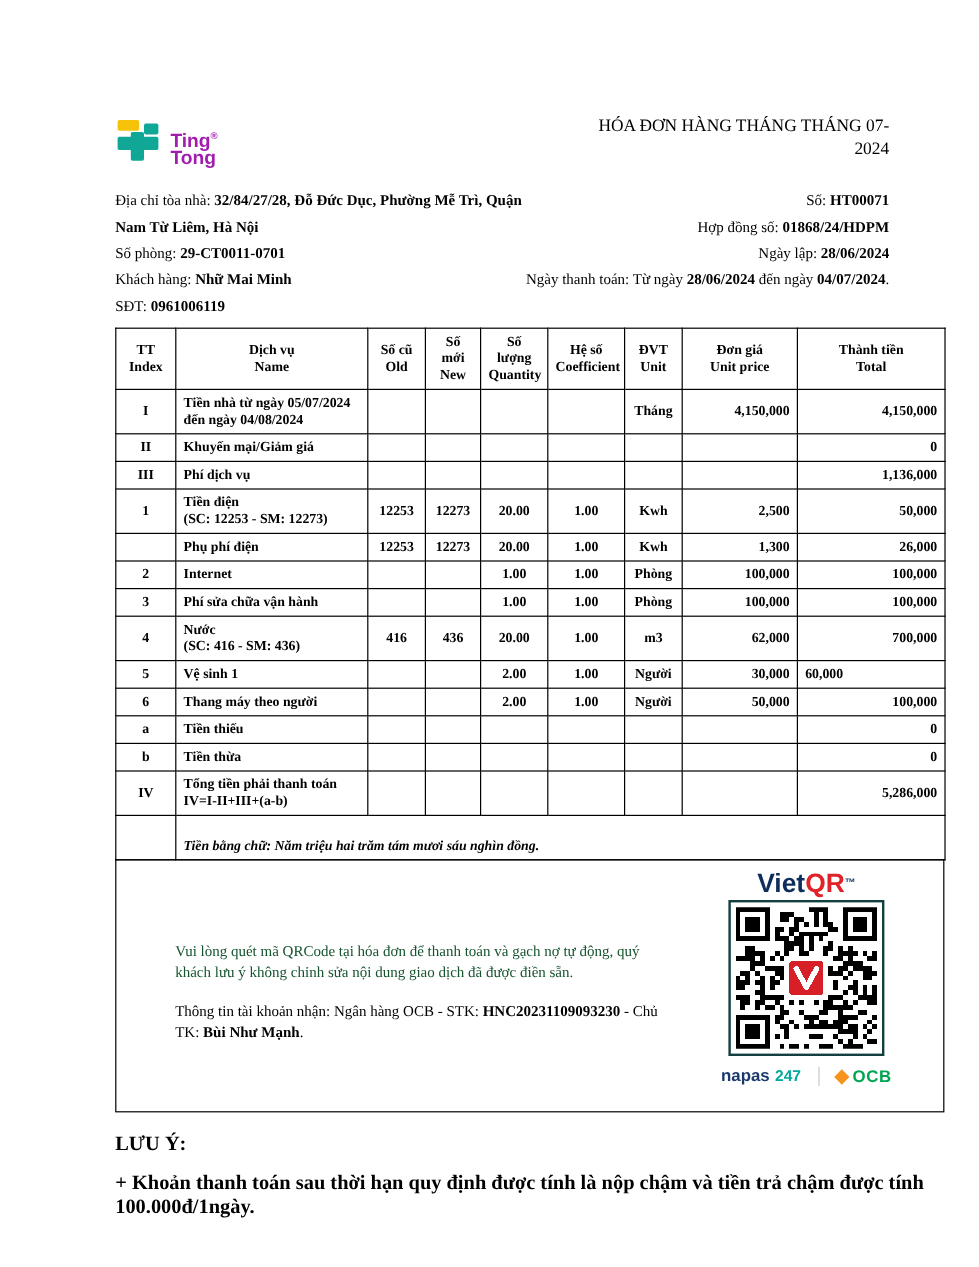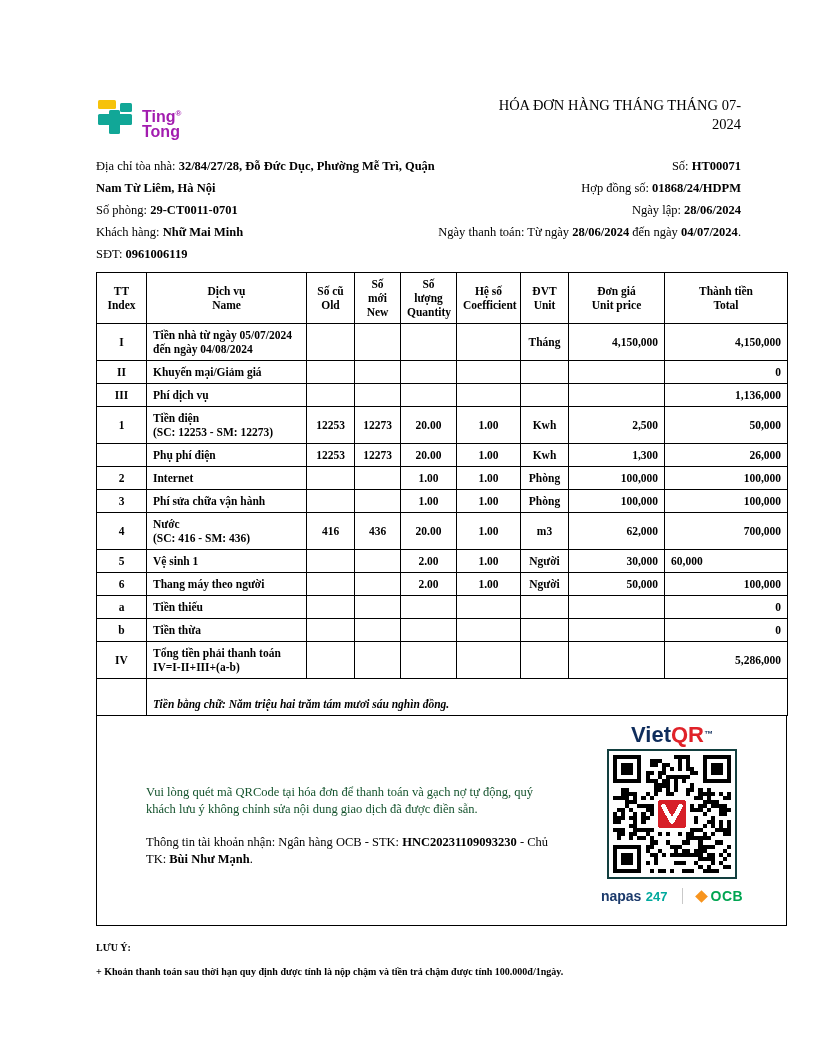--- a/index.html
+++ b/index.html
@@ -84,7 +84,7 @@
   .ocb-text { color: #00a551; font-weight: 800; font-size: 14px; letter-spacing: 0.5px; }
 
   
-  .footer { margin-top: 16px; font-size: 10px; }
+  .footer { margin-top: 16px; font-size: 17px; }
   .footer-title { font-weight: 700; margin: 0; }
   .footer-note { font-weight: 700; margin: 13px 0 0 0; }
 </style>

